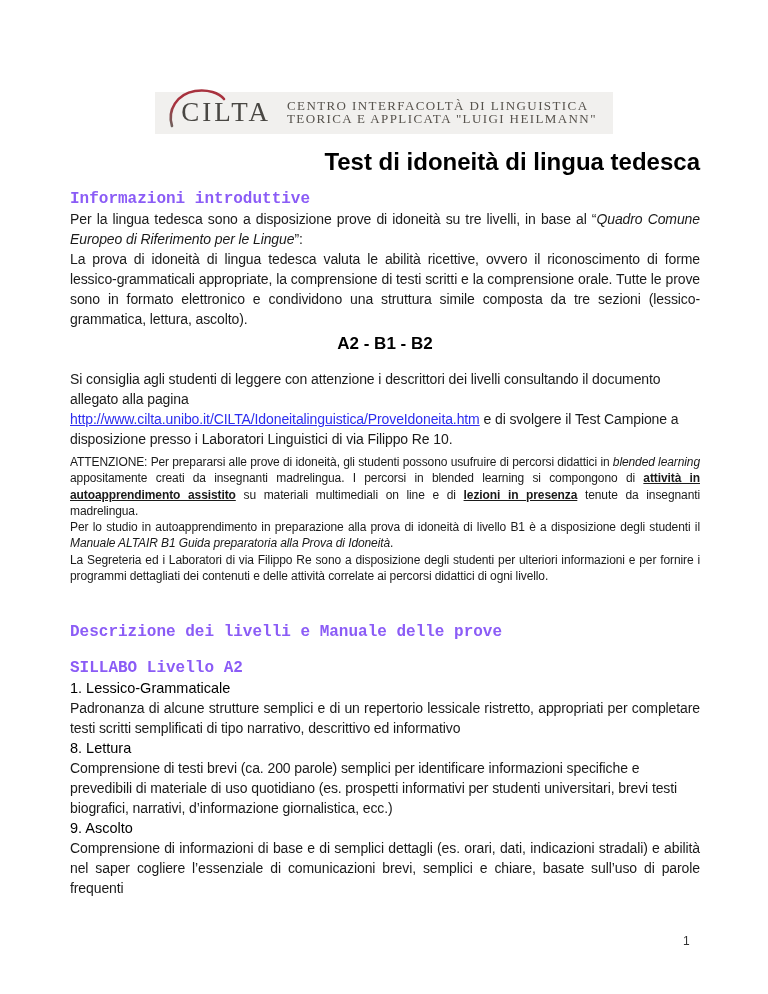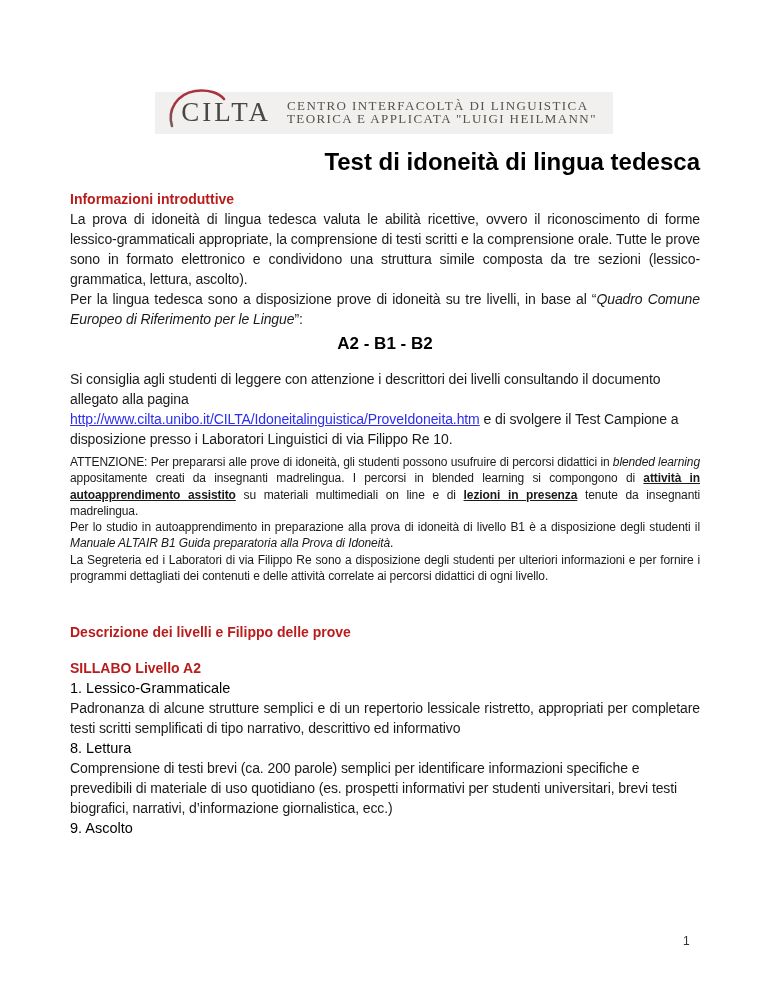--- a/index.html
+++ b/index.html
@@ -39,7 +39,7 @@
     color:#000;
   }
   .content{ margin-left:70px; width:630px; }
-  .h-blue{ color:#b91c1c; font-weight:bold; font-size:14px; line-height:20px; }
+  .h-blue{ color:#8b5cf6; font-weight:bold; font-size:16px; line-height:20px;font-family:Liberation Mono, monospace; }
   .subhead{ font-weight:normal; font-size:14.5px; line-height:20px; color:#000; }
   p.para{ margin:0; }
   .body{ font-size:14px; line-height:20px; letter-spacing:-0.1px; }

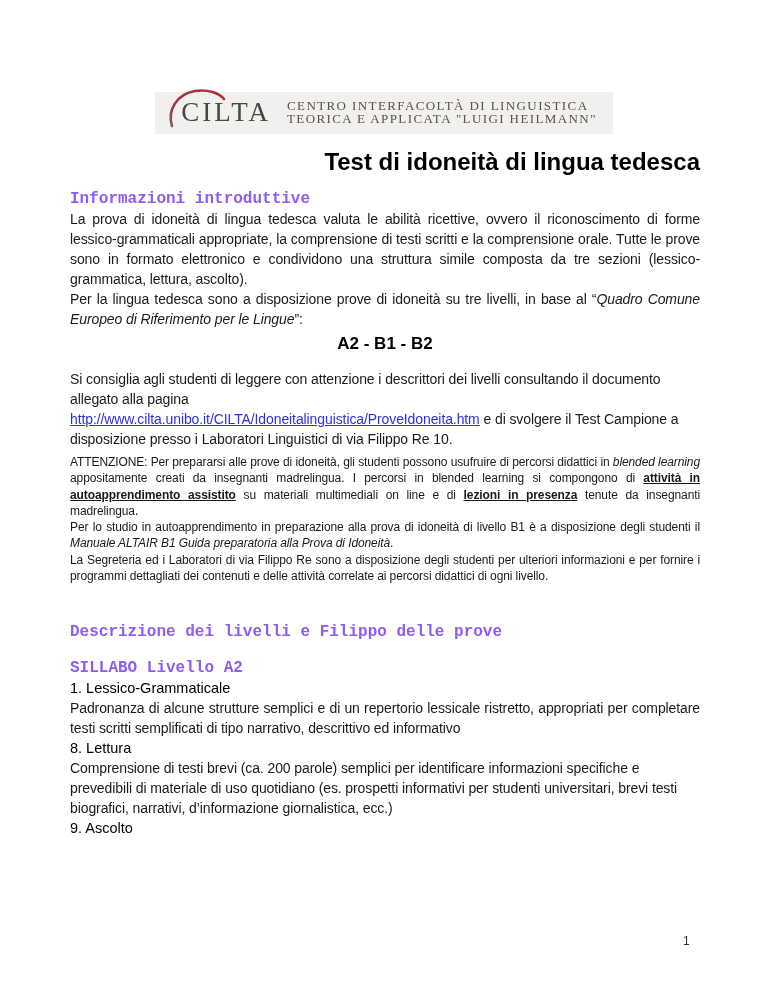--- a/index.html
+++ b/index.html
@@ -85,8 +85,8 @@
 
   <div class="content" id="content">
       <div class="h-blue">Informazioni introduttive</div>
+      <p class="para body just"><span>Per la lingua tedesca sono a disposizione prove di idoneità su tre livelli, in base al “</span><span class="i">Quadro Comune Europeo di Riferimento per le Lingue</span><span>”:</span></p>
       <p class="para body just"><span>La prova di idoneità di lingua tedesca valuta le abilità ricettive, ovvero il riconoscimento di forme lessico-grammaticali appropriate, la comprensione di testi scritti e la comprensione orale. Tutte le prove sono in formato elettronico e condividono una struttura simile composta da tre sezioni (lessico-grammatica, lettura, ascolto).</span></p>
-      <p class="para body just"><span>Per la lingua tedesca sono a disposizione prove di idoneità su tre livelli, in base al “</span><span class="i">Quadro Comune Europeo di Riferimento per le Lingue</span><span>”:</span></p>
       <div class="center-bold">A2 - B1 - B2</div>
       <div style="height: 14px;"></div>
       <p class="para body"><span>Si consiglia agli studenti di leggere con attenzione i descrittori dei livelli consultando il documento allegato alla pagina</span><br><a class="doclink" href="#">http://www.cilta.unibo.it/CILTA/Idoneitalinguistica/ProveIdoneita.htm</a><span> e di svolgere il Test Campione a disposizione presso i Laboratori Linguistici di via Filippo Re 10.</span></p>

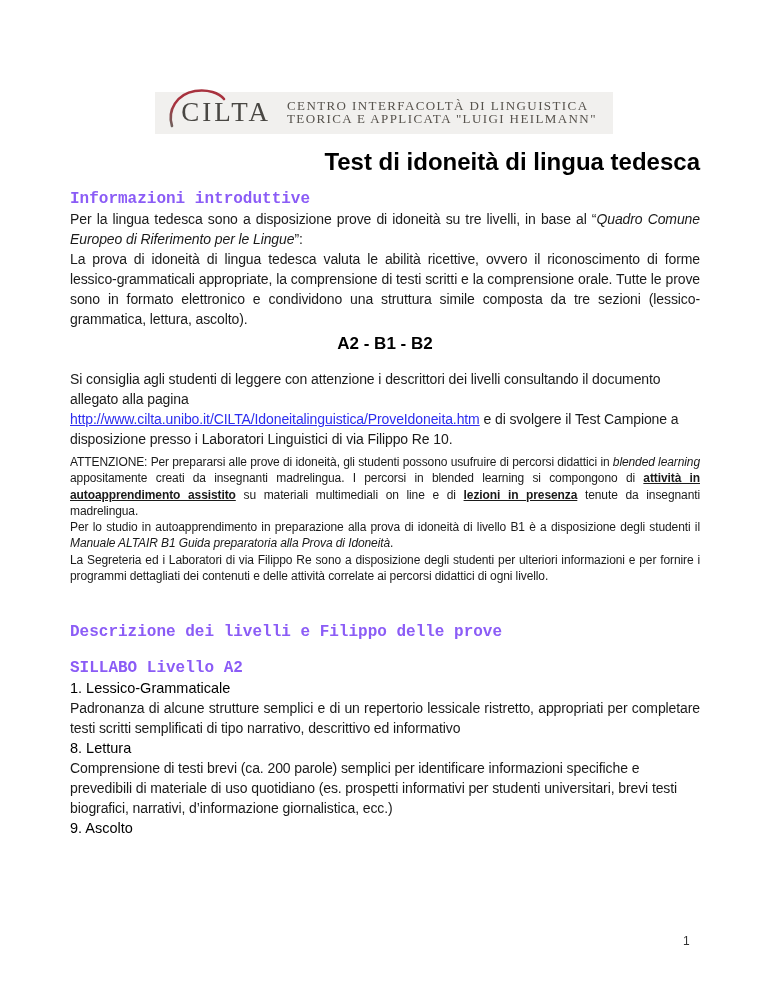--- a/index.html
+++ b/index.html
@@ -93,7 +93,7 @@
       <div style="height: 5px;"></div>
       <p class="para small just"><span>ATTENZIONE: Per prepararsi alle prove di idoneità, gli studenti possono usufruire di percorsi didattici in </span><span class="i">blended learning</span><span> appositamente creati da insegnanti madrelingua. I percorsi in blended learning si compongono di </span><span class="bu">attività in autoapprendimento assistito</span><span> su materiali multimediali on line e di </span><span class="bu">lezioni in presenza</span><span> tenute da insegnanti madrelingua.</span><br><span>Per lo studio in autoapprendimento in preparazione alla prova di idoneità di livello B1 è a disposizione degli studenti il </span><span class="i">Manuale ALTAIR B1 Guida preparatoria alla Prova di Idoneità</span><span>.</span><br><span>La Segreteria ed i Laboratori di via Filippo Re sono a disposizione degli studenti per ulteriori informazioni e per fornire i programmi dettagliati dei contenuti e delle attività correlate ai percorsi didattici di ogni livello.</span></p>
       <div style="height: 38px;"></div>
-      <div class="h-blue">Descrizione dei livelli e Filippo delle prove</div>
+      <div class="h-blue">Descrizione dei livelli e Manuale delle prove</div>
       <div style="height: 16px;"></div>
       <div class="h-blue">SILLABO Livello A2</div>
       <div class="subhead">1. Lessico-Grammaticale</div>

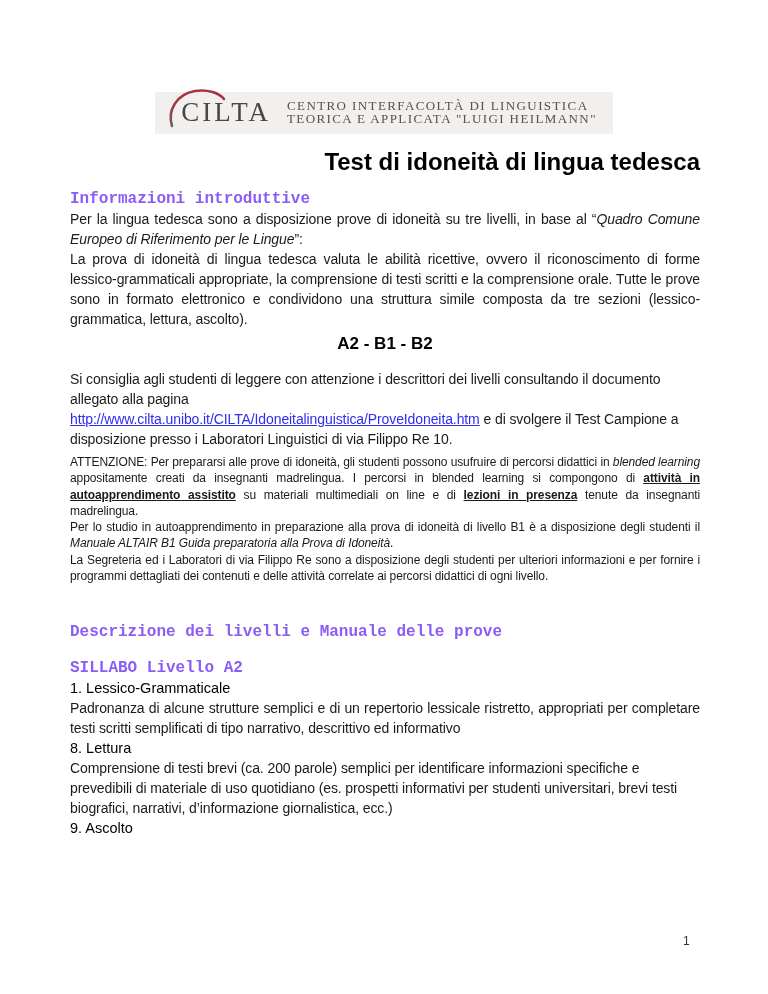--- a/index.html
+++ b/index.html
@@ -101,6 +101,7 @@
       <div class="subhead">8. Lettura</div>
       <p class="para body"><span>Comprensione di testi brevi (ca. 200 parole) semplici per identificare informazioni specifiche e prevedibili di materiale di uso quotidiano (es. prospetti informativi per studenti universitari, brevi testi biografici, narrativi, d’informazione giornalistica, ecc.)</span></p>
       <div class="subhead">9. Ascolto</div>
+      <p class="para body just"><span>Comprensione di informazioni di base e di semplici dettagli (es. orari, dati, indicazioni stradali) e abilità nel saper cogliere l’essenziale di comunicazioni brevi, semplici e chiare, basate sull’uso di parole frequenti</span></p>
     </div>
 
   <div class="page-number">1</div>

